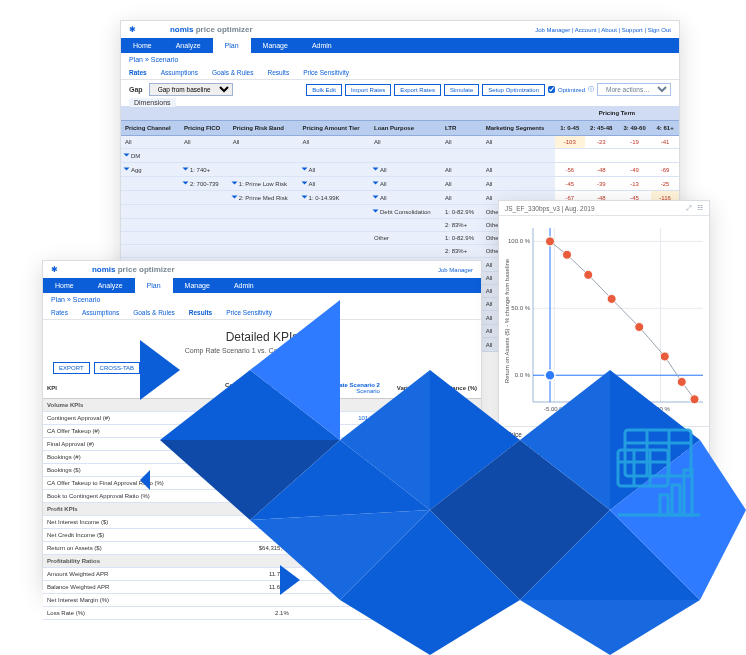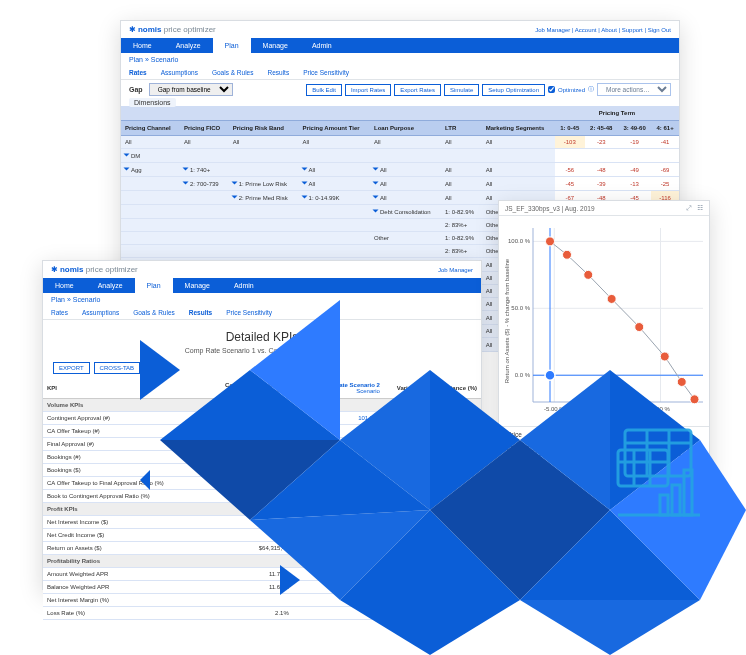--- a/index.html
+++ b/index.html
@@ -25,7 +25,7 @@
     padding: 4px 8px;
     font-size: 8px; color: #0b5ed7;
   }
-  .brand .logo b { color: #0b5ed7; }
+  .brand .logo b { color: #0b5ed7; margin-left: 32px; }
   .brand .logo span { color: #7a8894; font-weight: 400; }
   .brand .rightlinks { font-size: 6px; color: #0b5ed7; }
   .brand .rightlinks span + span::before { content: " | "; color: #0b5ed7; }

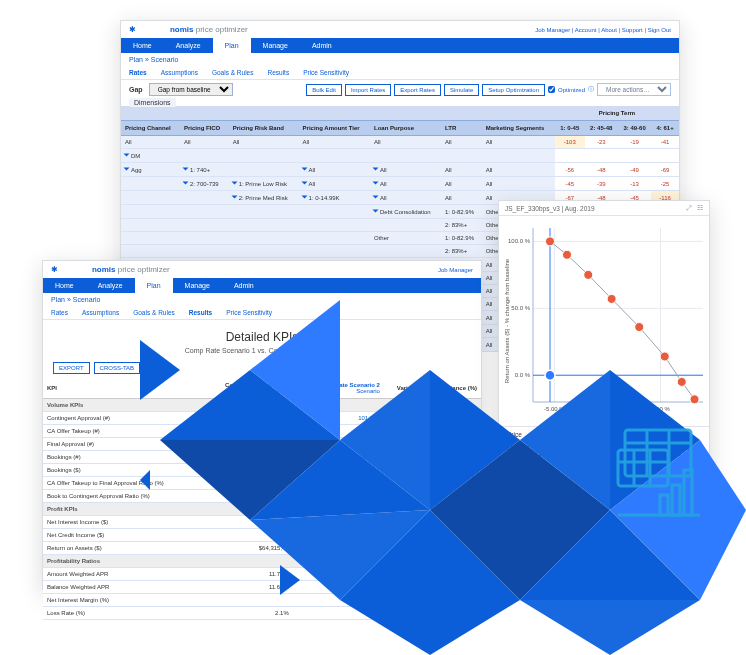--- a/index.html
+++ b/index.html
@@ -26,7 +26,7 @@
     font-size: 8px; color: #0b5ed7;
   }
   .brand .logo b { color: #0b5ed7; margin-left: 32px; }
-  .brand .logo span { color: #7a8894; font-weight: 400; }
+  .brand .logo span { color: #7a8894; font-weight: 700; }
   .brand .rightlinks { font-size: 6px; color: #0b5ed7; }
   .brand .rightlinks span + span::before { content: " | "; color: #0b5ed7; }
   .nav {

